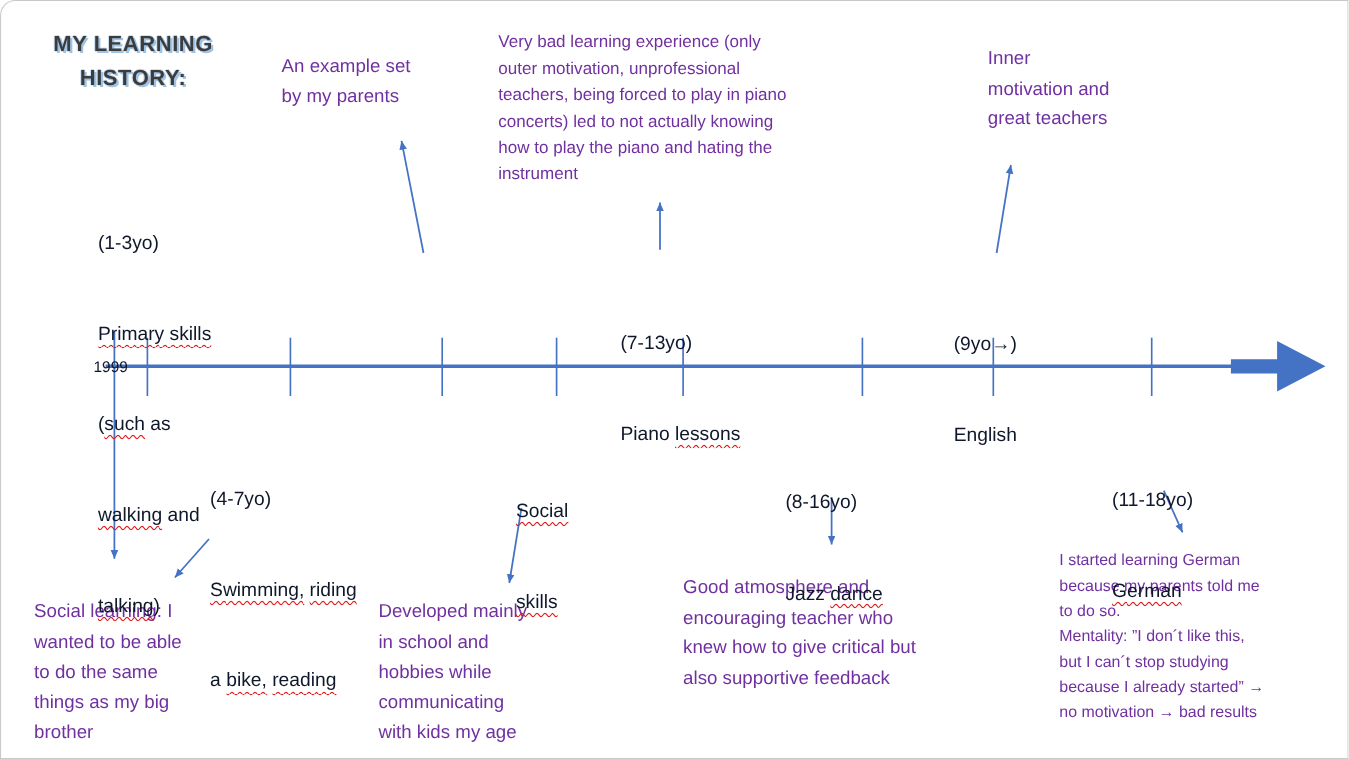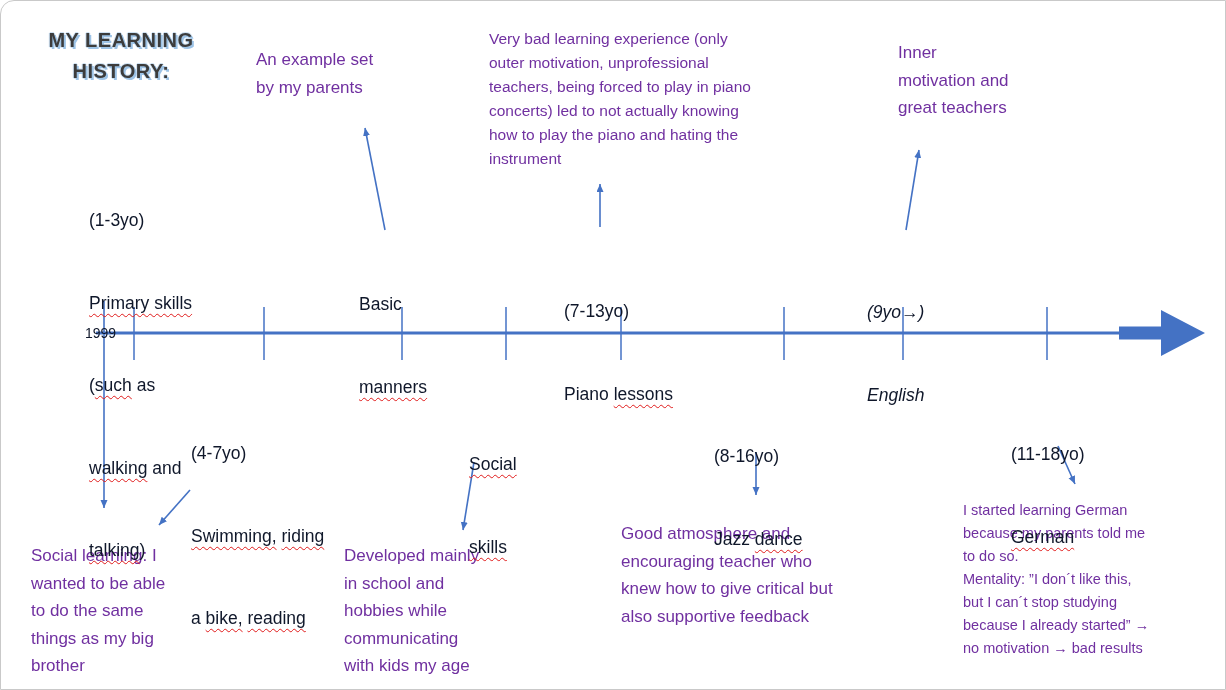--- a/index.html
+++ b/index.html
@@ -10,7 +10,7 @@
   }
   .abs{position:absolute;white-space:pre;}
   .purple{color:#7030A0;font-size:17px;line-height:27.5px;}
-  .purple.small{font-size:15.5px;line-height:24px;margin-left:36px;}
+  .purple.small{font-size:15.5px;line-height:24px;}
   .purple.tiny{font-size:14.5px;line-height:23px;}
   .black{color:#0f172a;font-size:17.5px;line-height:27.5px;}
   .sq{

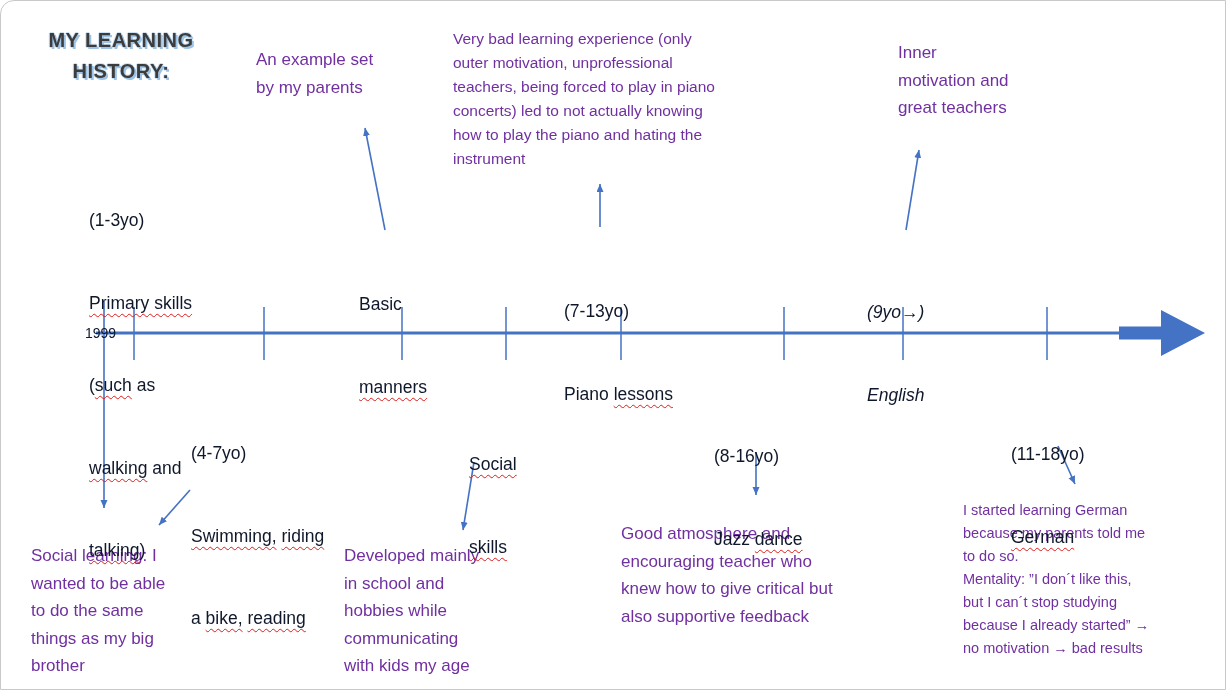--- a/index.html
+++ b/index.html
@@ -112,10 +112,6 @@
     <div><span class="sq">talking</span><span>)</span></div>
   </div>
 
-  <div class="abs black" style="left:358px;top:235px;">
-    <div>Basic</div>
-    <div><span class="sq">manners</span></div>
-  </div>
 
   <div class="abs black" style="left:563px;top:242px;">
     <div>(7-13yo)</div>

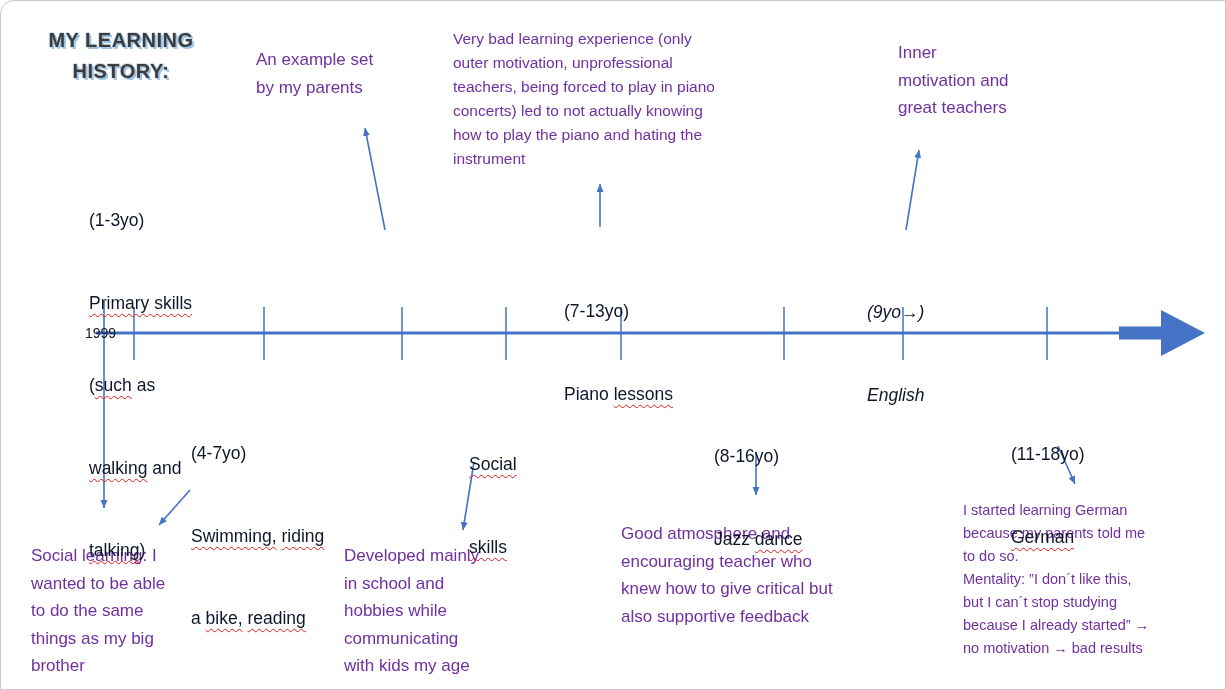--- a/index.html
+++ b/index.html
@@ -118,7 +118,7 @@
     <div><span>Piano</span> <span class="sq">lessons</span></div>
   </div>
 
-  <div class="abs black" style="left:866px;top:243px;font-style:italic;">
+  <div class="abs black" style="left:866px;top:243px;">
     <div>(9yo→)</div>
     <div>English</div>
   </div>

